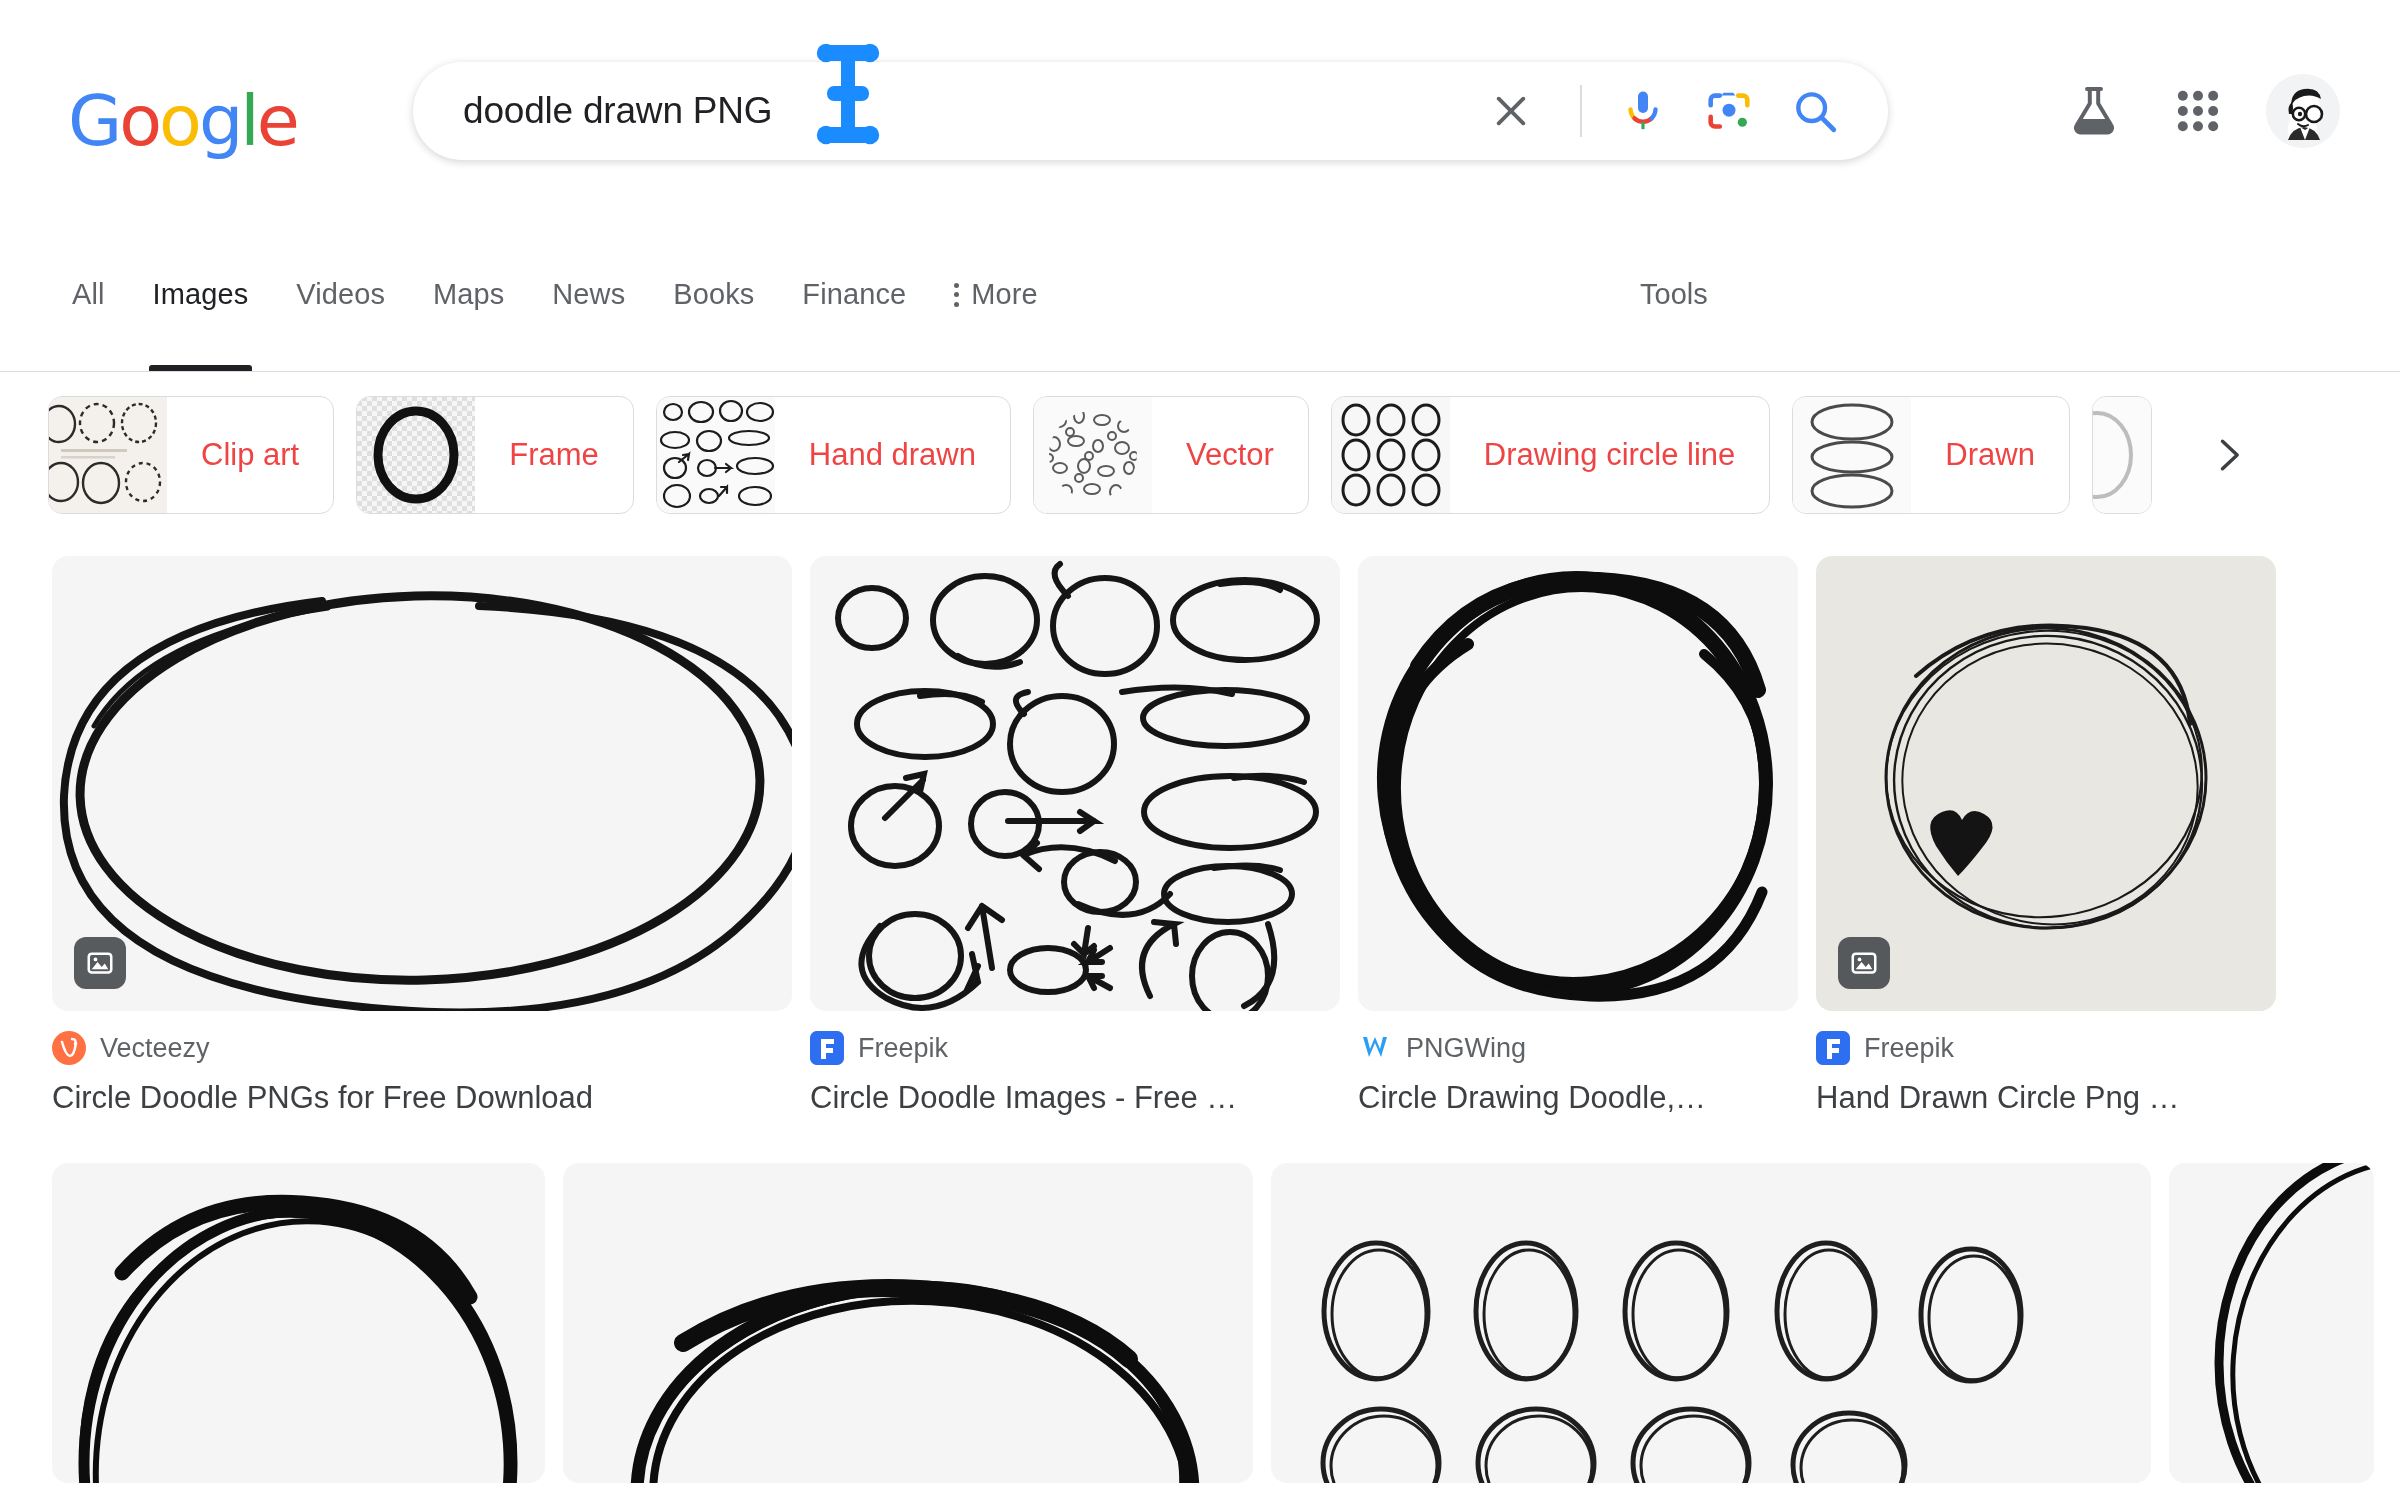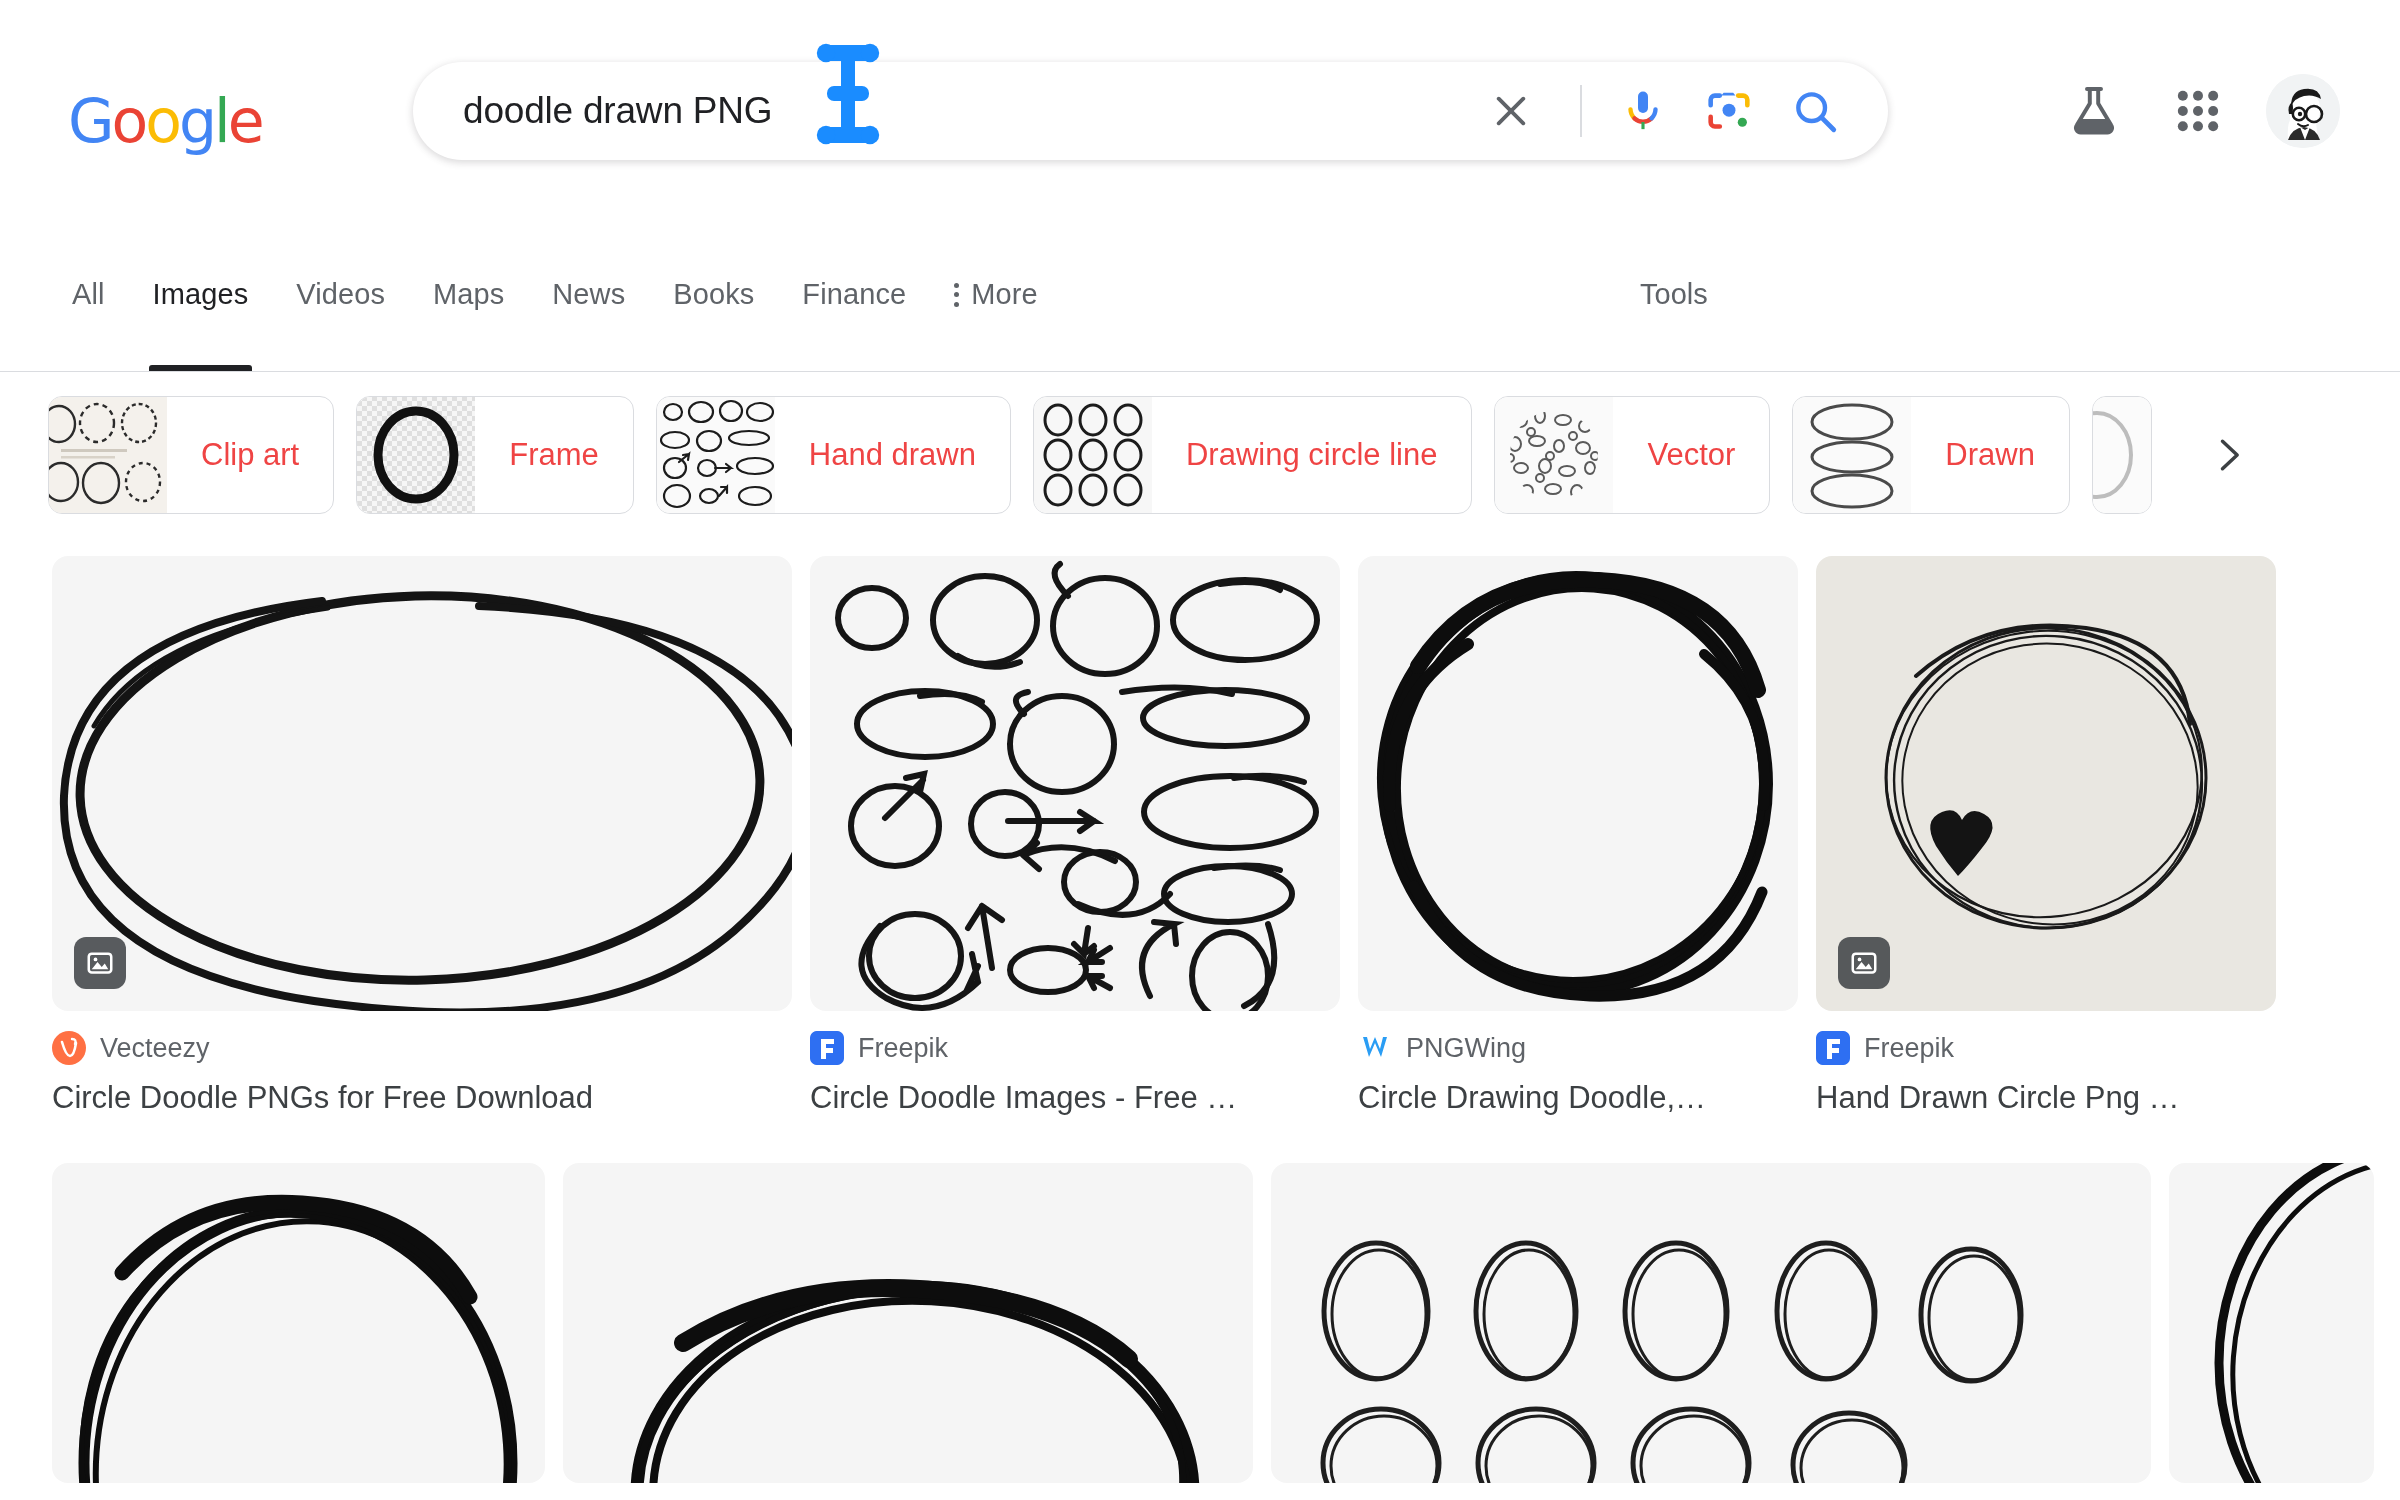--- a/index.html
+++ b/index.html
@@ -26,7 +26,7 @@
     left: 68px;
     top: 82px;
     font-family: "DejaVu Sans", sans-serif;
-    font-size: 60px;
+    font-size: 70px;
     letter-spacing: -3px;
     line-height: 78px;
     font-weight: 400;

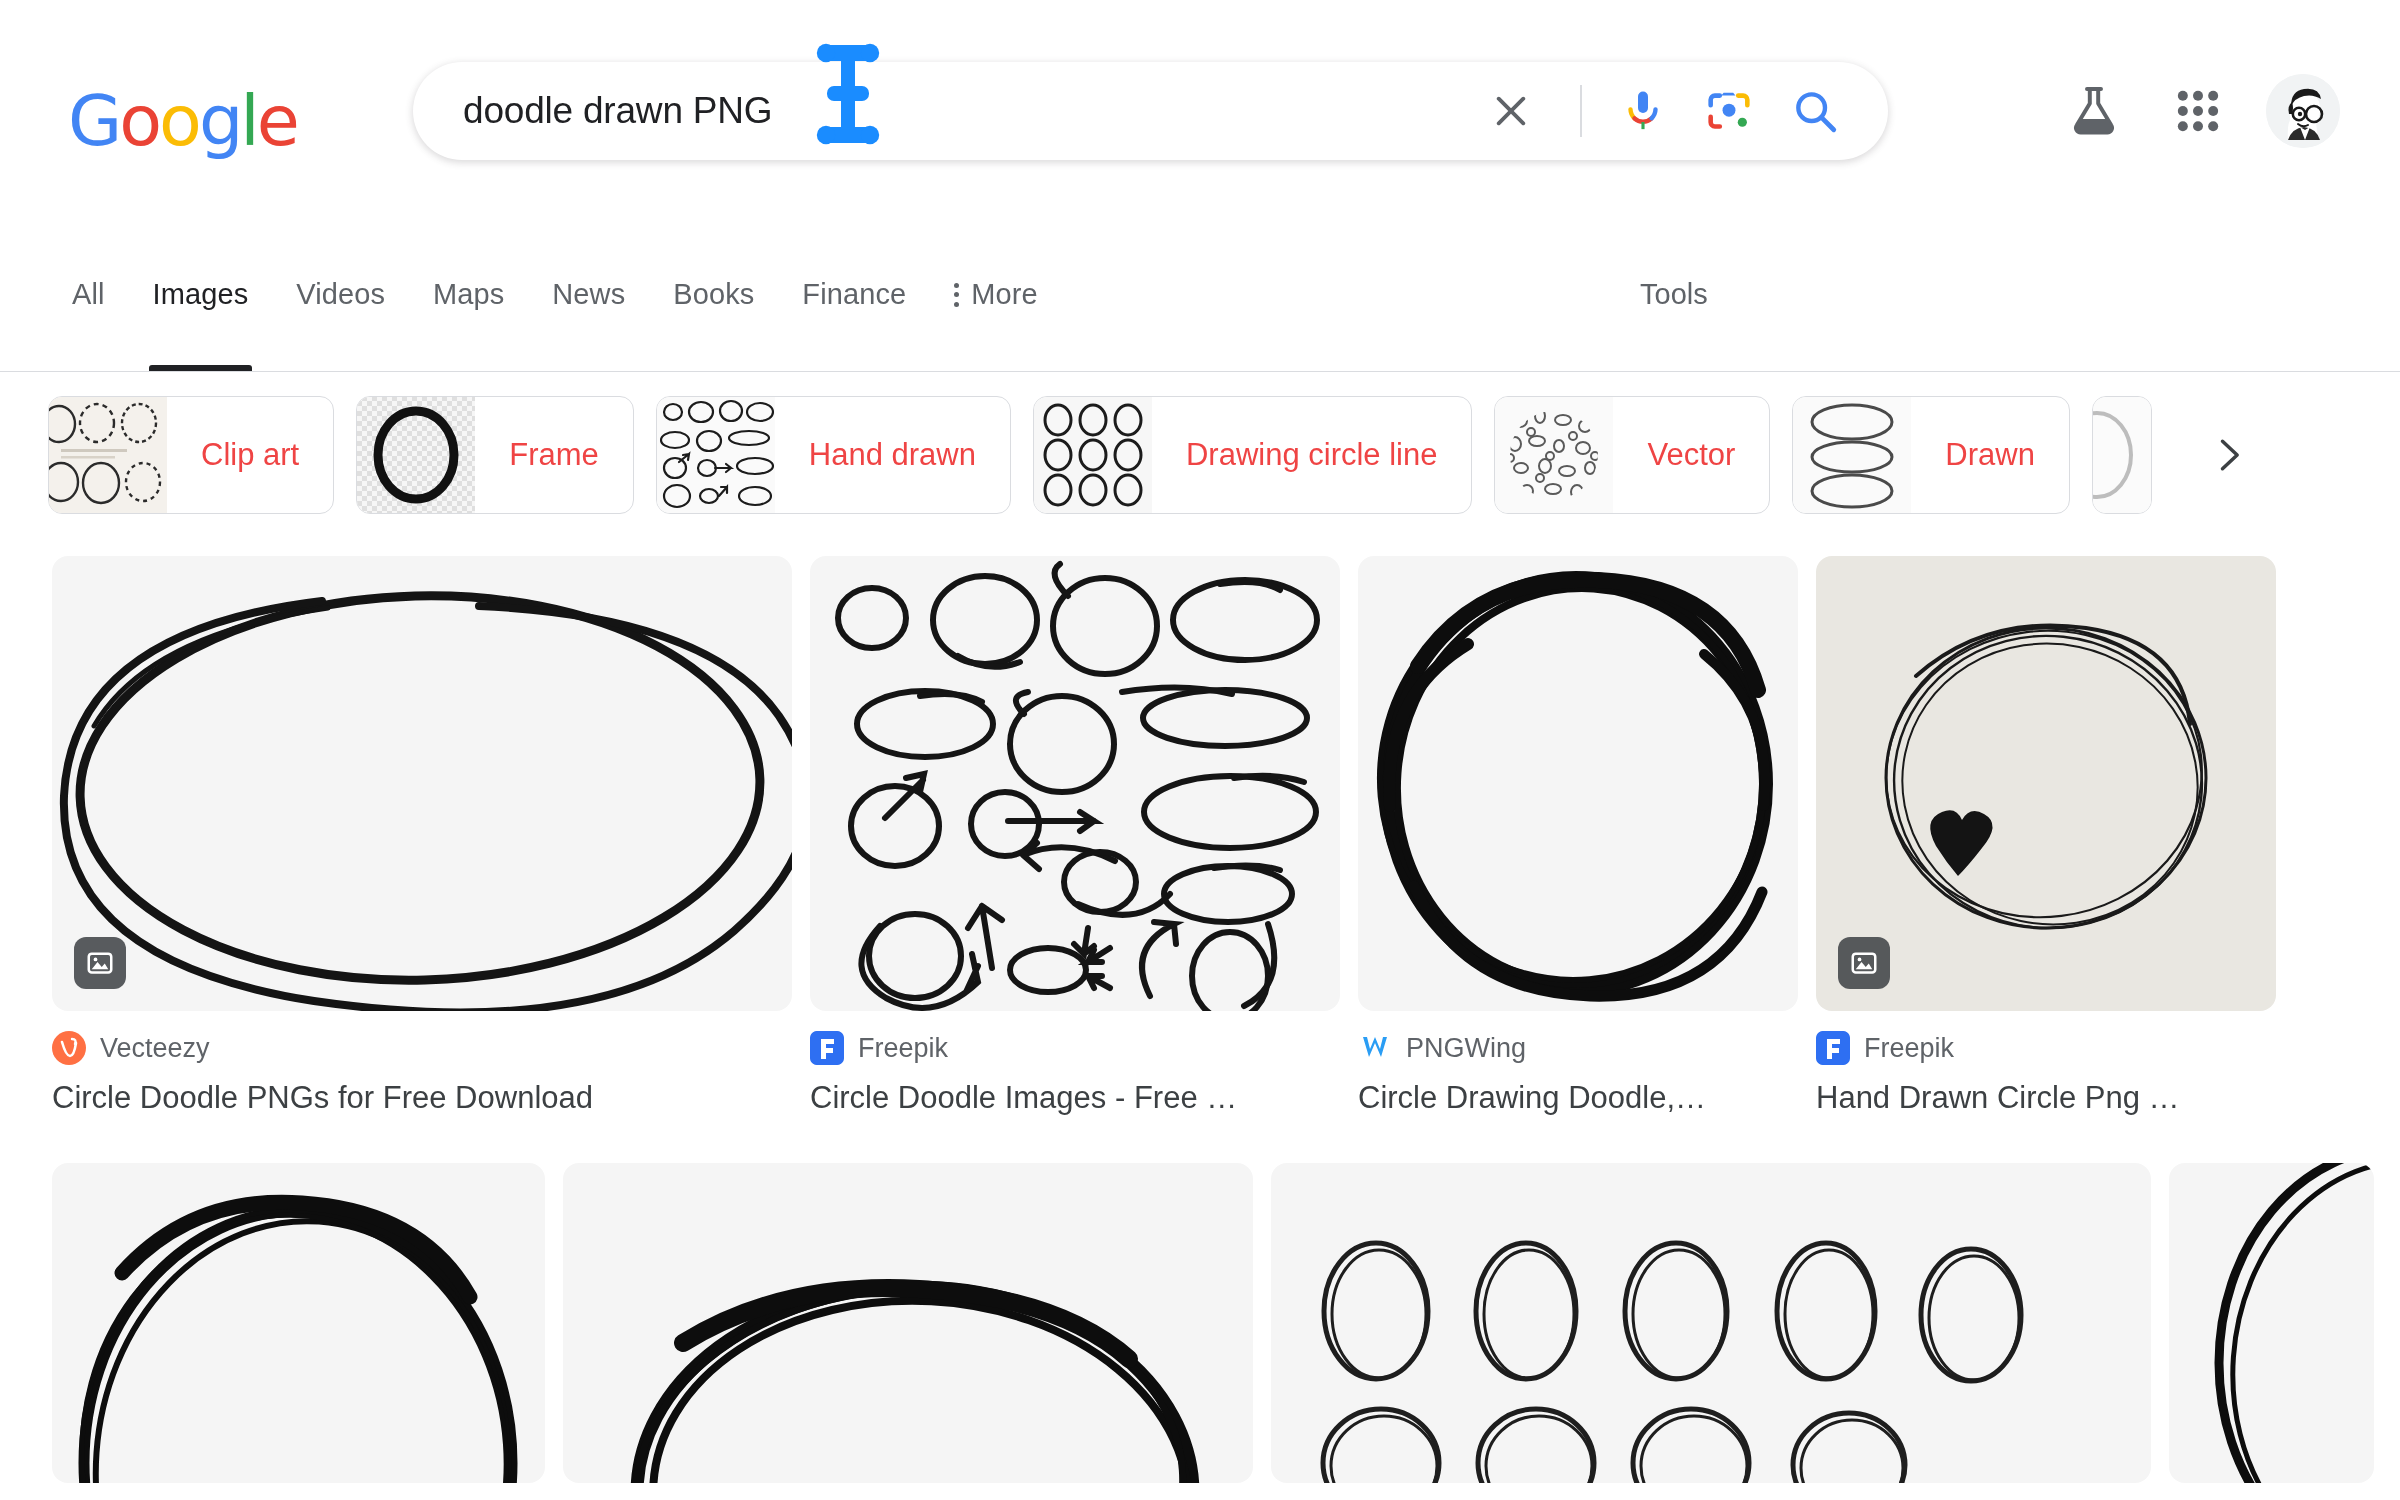--- a/index.html
+++ b/index.html
@@ -484,25 +484,6 @@
         </svg>
       </div>
       <div class="chip-label">Hand drawn</div>
-    </div>
-
-    <div class="chip">
-      <div class="chip-thumb" style="background:#f7f7f7">
-        <svg width="118" height="118" viewBox="0 0 118 118">
-          <g fill="none" stroke="#1c1c1c" stroke-width="3">
-            <ellipse cx="24" cy="24" rx="13" ry="15"></ellipse>
-              <ellipse cx="59" cy="24" rx="13" ry="15"></ellipse>
-              <ellipse cx="94" cy="24" rx="13" ry="15"></ellipse>
-            <ellipse cx="24" cy="59" rx="13" ry="15"></ellipse>
-              <ellipse cx="59" cy="59" rx="13" ry="15"></ellipse>
-              <ellipse cx="94" cy="59" rx="13" ry="15"></ellipse>
-            <ellipse cx="24" cy="94" rx="13" ry="15"></ellipse>
-              <ellipse cx="59" cy="94" rx="13" ry="15"></ellipse>
-              <ellipse cx="94" cy="94" rx="13" ry="15"></ellipse>
-          </g>
-        </svg>
-      </div>
-      <div class="chip-label">Drawing circle line</div>
     </div>
 
     <div class="chip">
@@ -539,6 +520,25 @@
         </svg>
       </div>
       <div class="chip-label">Vector</div>
+    </div>
+
+    <div class="chip">
+      <div class="chip-thumb" style="background:#f7f7f7">
+        <svg width="118" height="118" viewBox="0 0 118 118">
+          <g fill="none" stroke="#1c1c1c" stroke-width="3">
+            <ellipse cx="24" cy="24" rx="13" ry="15"></ellipse>
+              <ellipse cx="59" cy="24" rx="13" ry="15"></ellipse>
+              <ellipse cx="94" cy="24" rx="13" ry="15"></ellipse>
+            <ellipse cx="24" cy="59" rx="13" ry="15"></ellipse>
+              <ellipse cx="59" cy="59" rx="13" ry="15"></ellipse>
+              <ellipse cx="94" cy="59" rx="13" ry="15"></ellipse>
+            <ellipse cx="24" cy="94" rx="13" ry="15"></ellipse>
+              <ellipse cx="59" cy="94" rx="13" ry="15"></ellipse>
+              <ellipse cx="94" cy="94" rx="13" ry="15"></ellipse>
+          </g>
+        </svg>
+      </div>
+      <div class="chip-label">Drawing circle line</div>
     </div>
 
     <div class="chip">

